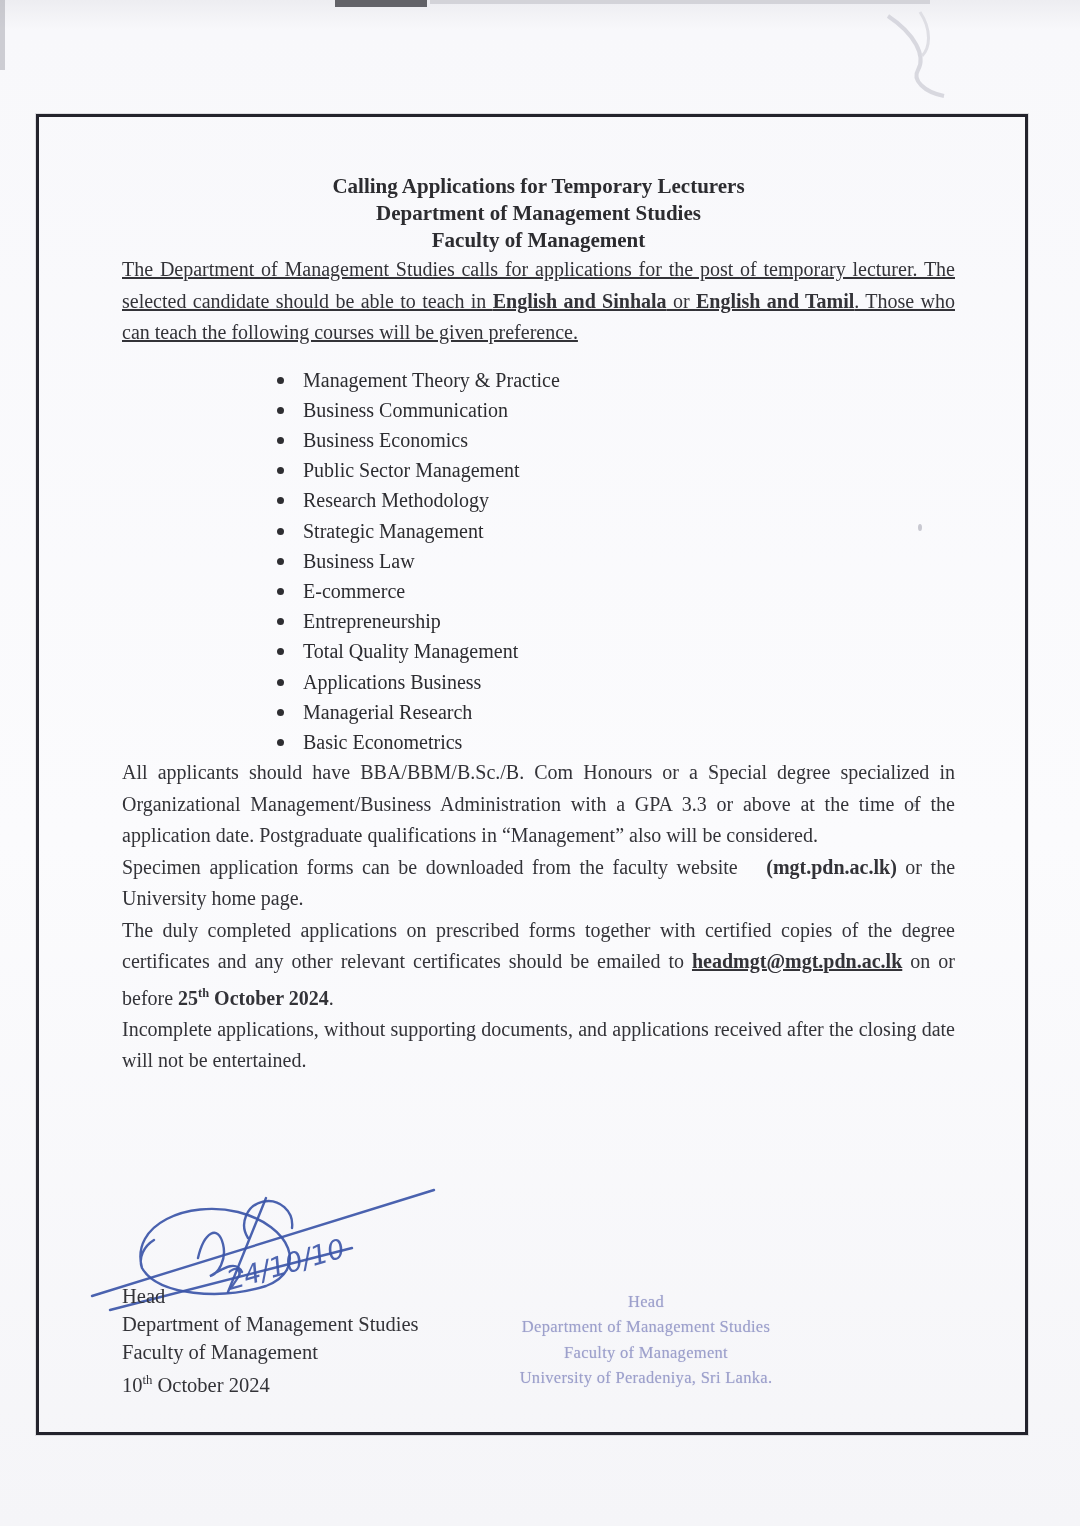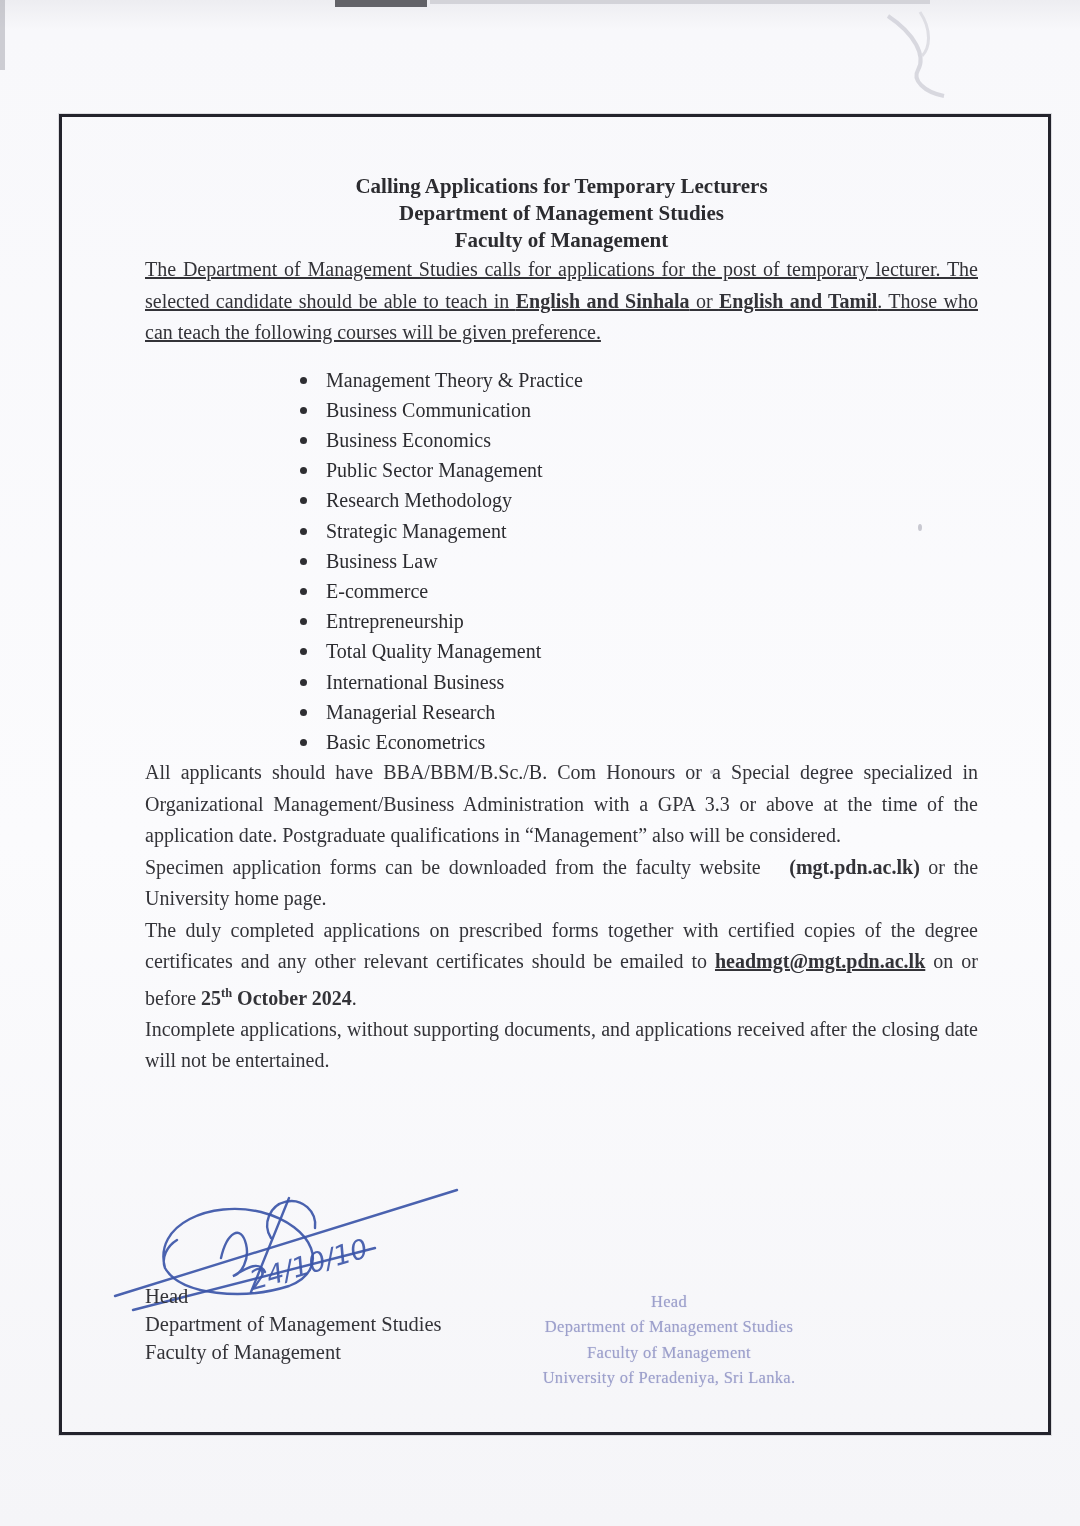--- a/index.html
+++ b/index.html
@@ -11,7 +11,7 @@
     -webkit-font-smoothing:antialiased;
   }
   .frame {
-    position:absolute; left:59px; top:114px; width:992px; height:1321px;
+    position:absolute; left:36px; top:114px; width:992px; height:1321px;
     border:3px solid var(--border,#23232c); box-sizing:border-box;
     box-shadow:0 0 0 1px rgba(35,35,44,.12);
   }

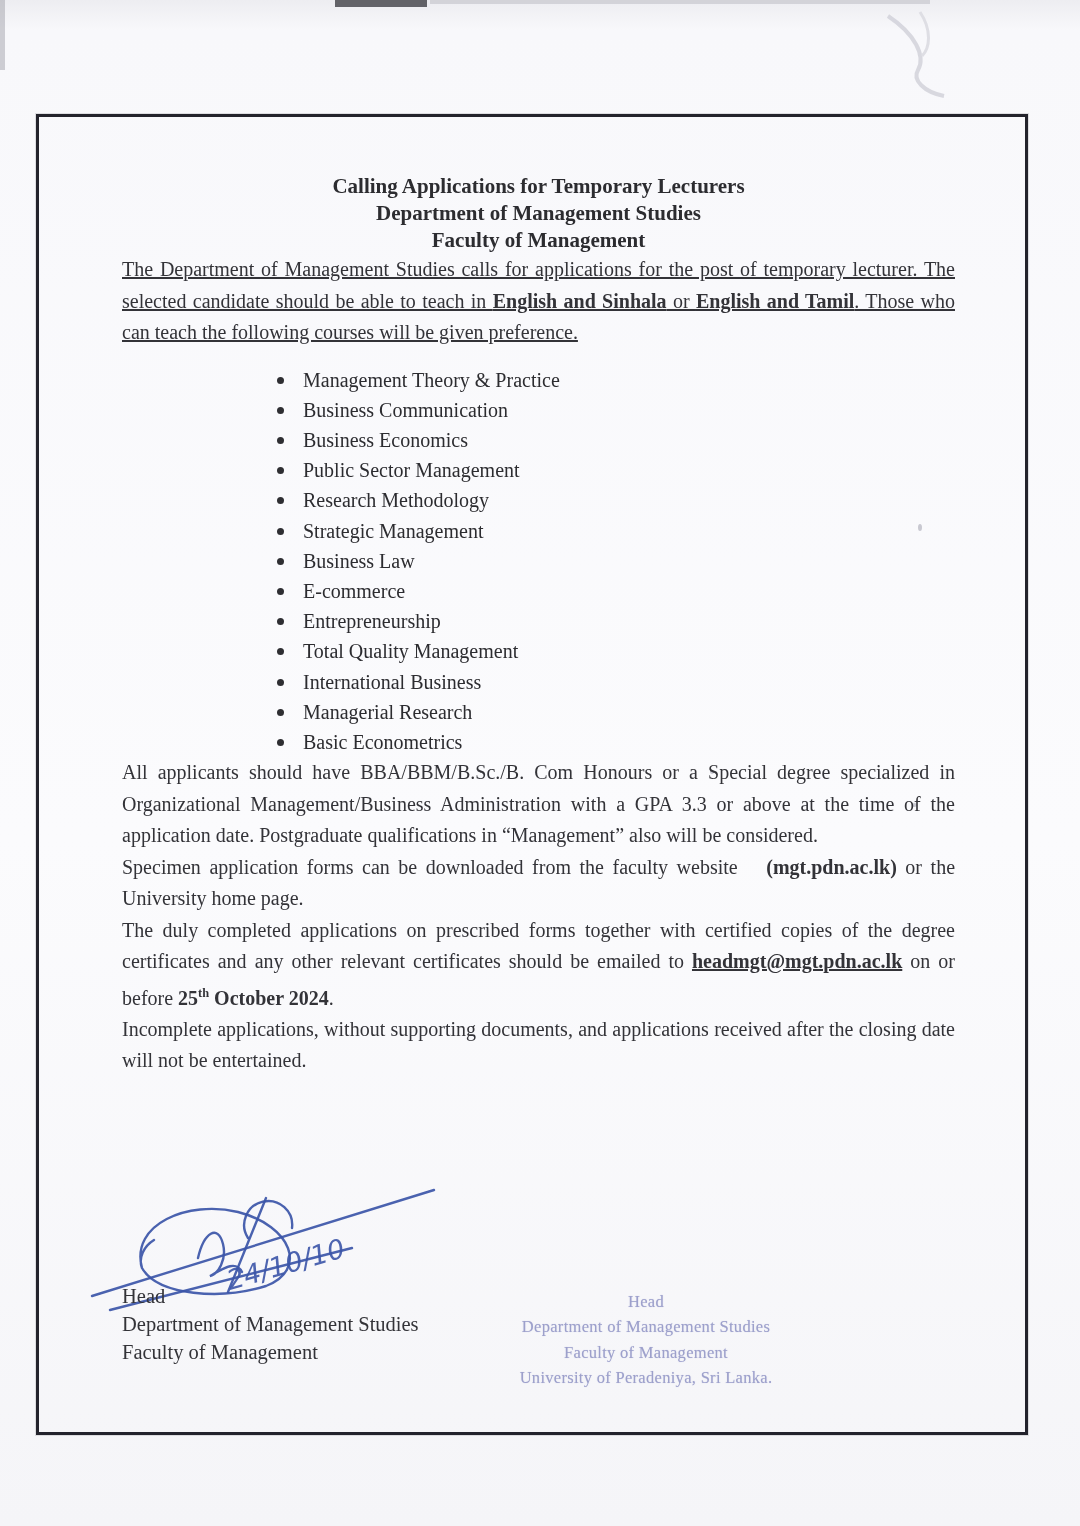--- a/index.html
+++ b/index.html
@@ -82,7 +82,7 @@
       <li><span class="dot"></span><span>E-commerce</span></li>
       <li><span class="dot"></span><span>Entrepreneurship</span></li>
       <li><span class="dot"></span><span>Total Quality Management</span></li>
-      <li><span class="dot"></span><span>International Business</span></li>
+      <li><span class="dot"></span><span>Applications Business</span></li>
       <li><span class="dot"></span><span>Managerial Research</span></li>
       <li><span class="dot"></span><span>Basic Econometrics</span></li>
     </ul>

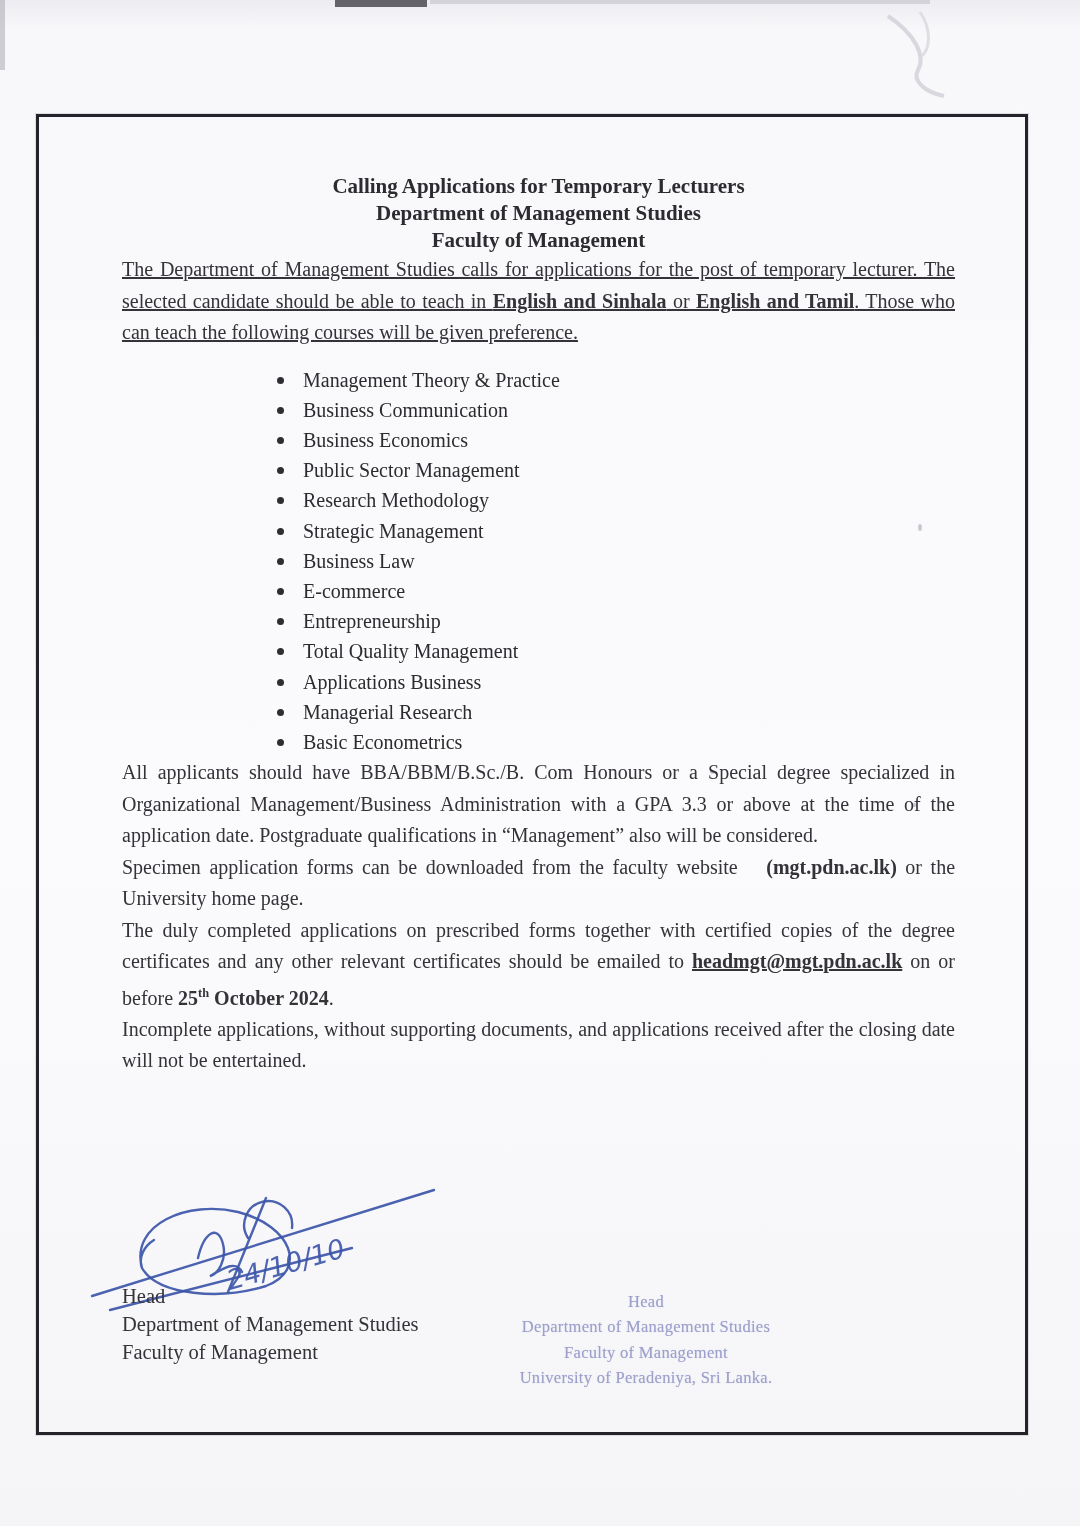--- a/index.html
+++ b/index.html
@@ -107,6 +107,7 @@
     <div>Head</div>
     <div>Department of Management Studies</div>
     <div>Faculty of Management</div>
+    <div class="sig-date"><span>10</span><sup>th</sup><span> October 2024</span></div>
   </div>
 
   <div class="stamp">

